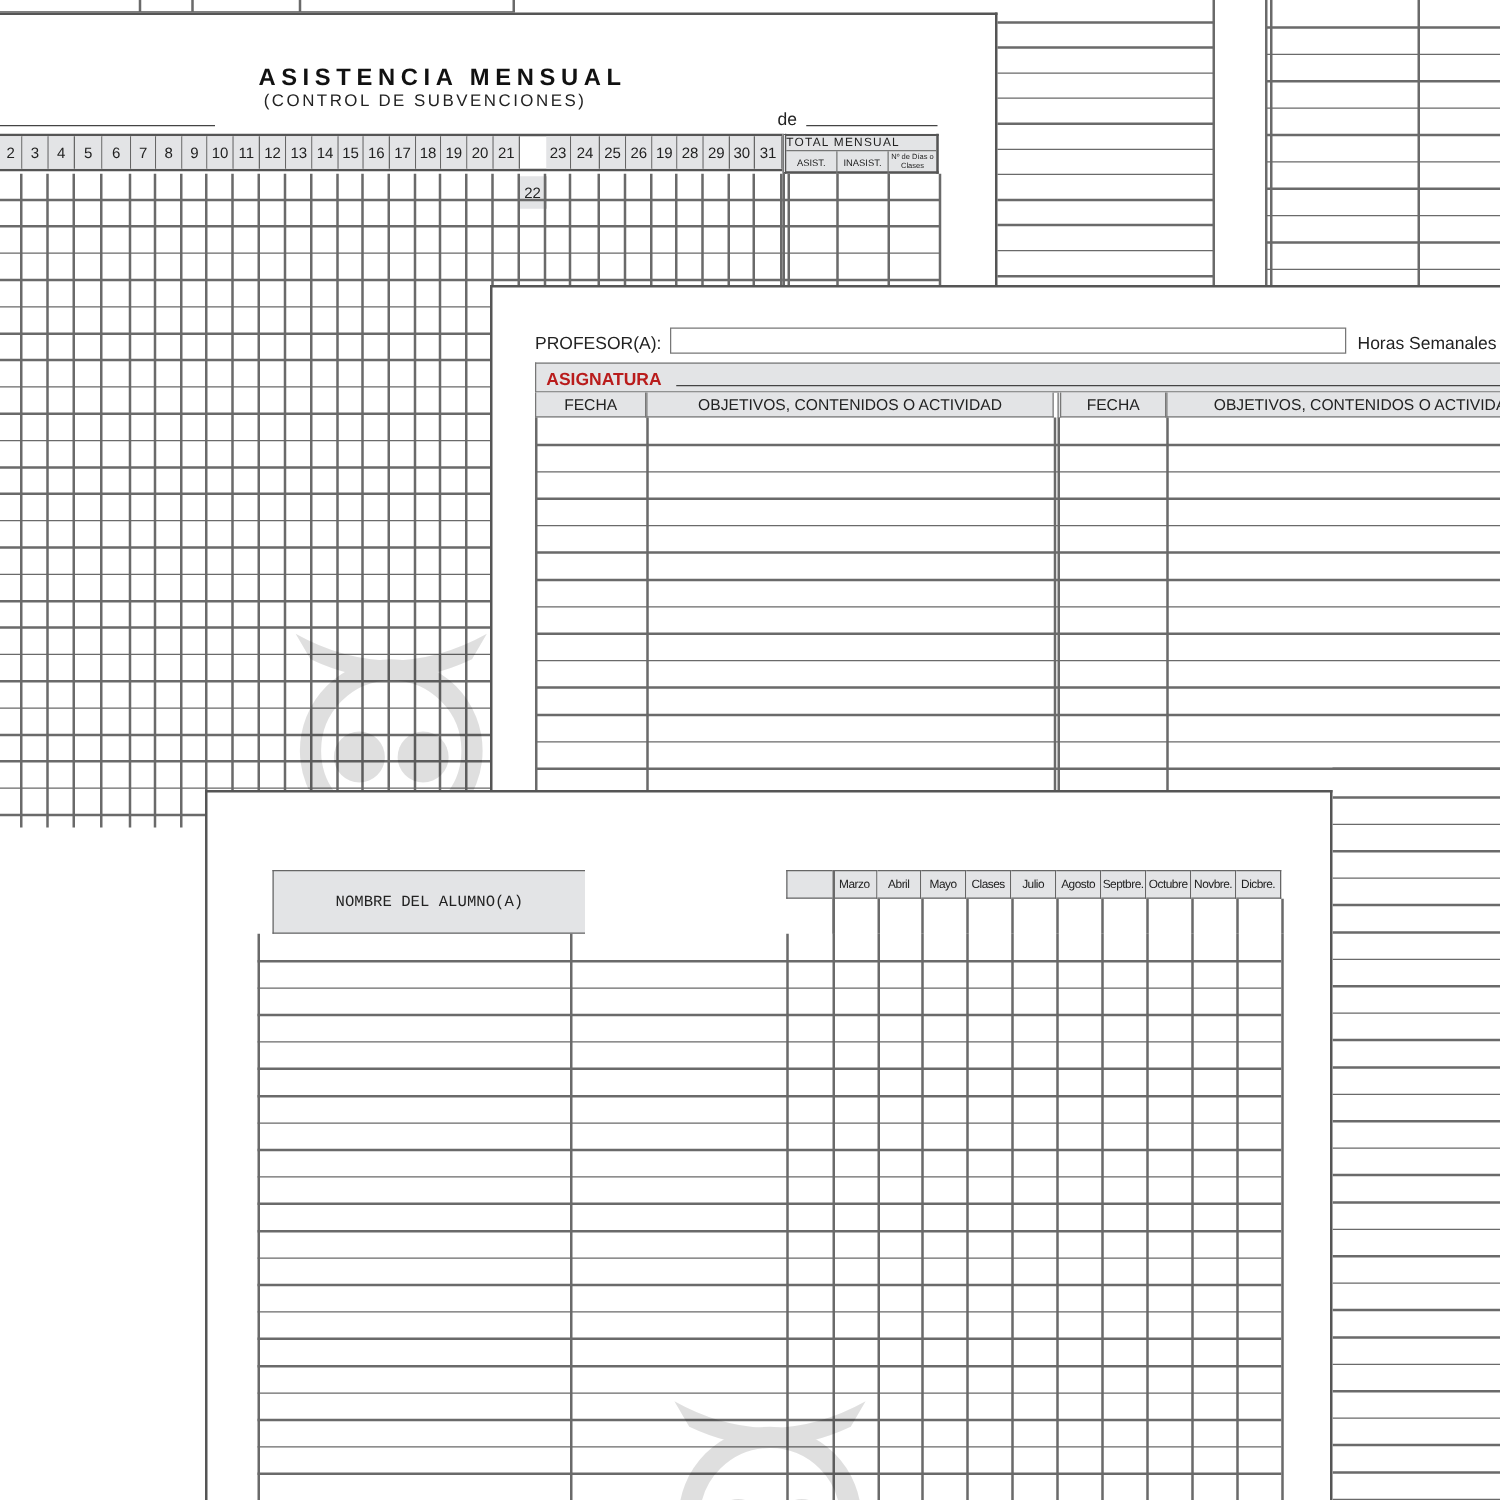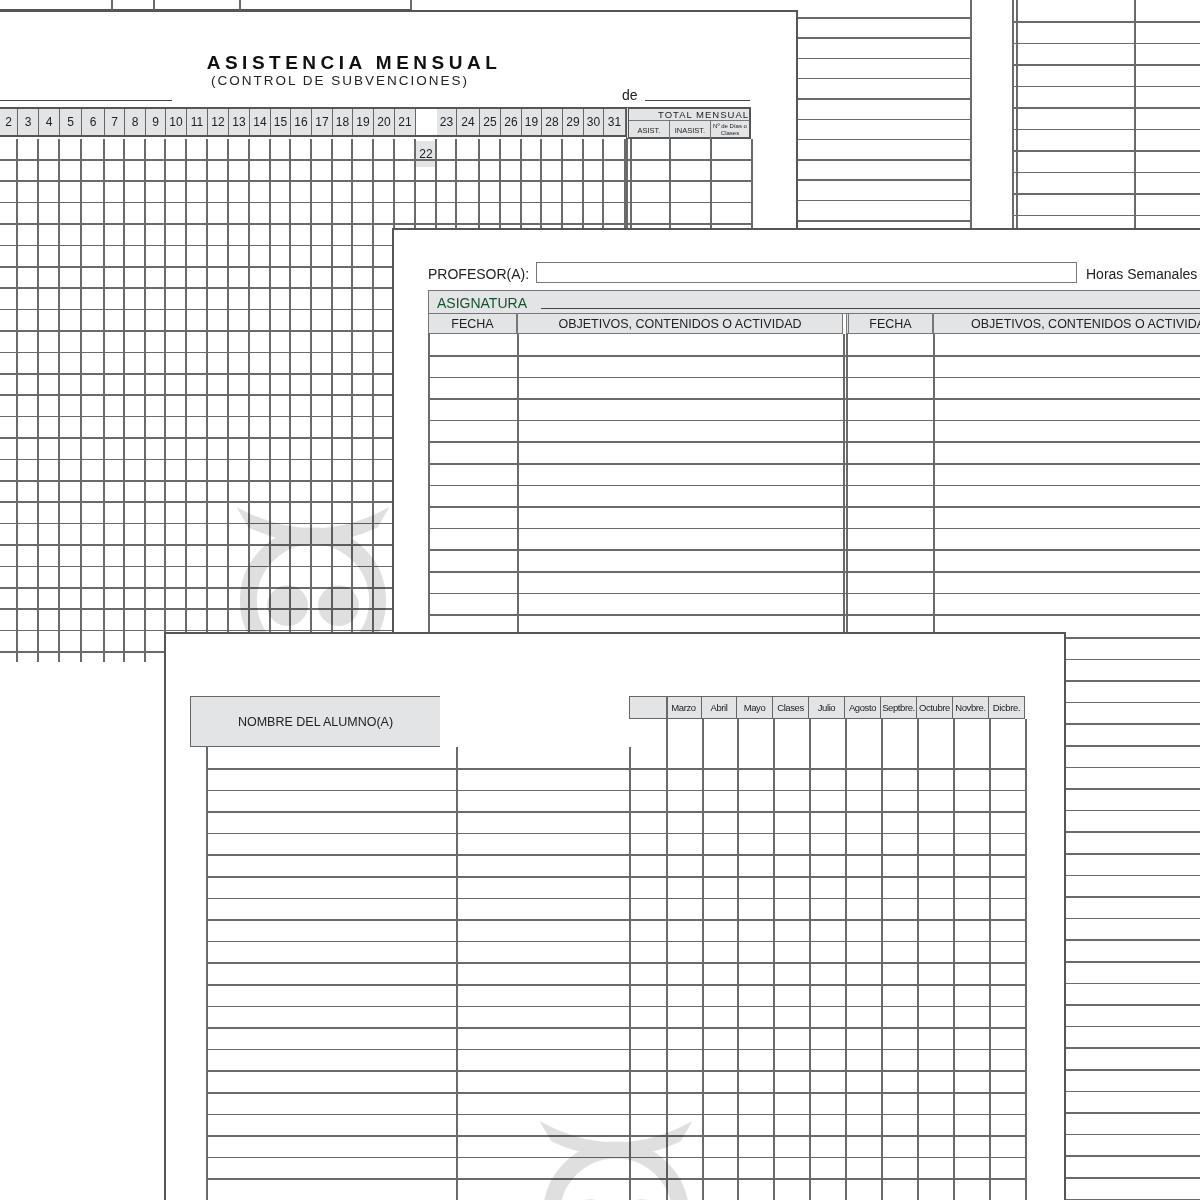--- a/index.html
+++ b/index.html
@@ -26,7 +26,7 @@
   .day-cell { flex: 0 0 auto; height: 100%; border-right: 1.5px solid #666; background: #e3e4e6; font-size: 12px; display: flex; align-items: center; justify-content: center; color: #222; }
 
   .total-box { position: absolute; left: 636px; top: 95px; width: 125px; height: 32px; border: 2px solid #555; border-left: 3px double #555; background: #e3e4e6; }
-  .total-title { font-size: 9.5px; text-align: right; letter-spacing: 1px; height: 12px; line-height: 12px; border-bottom: 1px solid #777; color: #222; }
+  .total-title { font-size: 9.5px; text-align: left; letter-spacing: 1px; height: 12px; line-height: 12px; border-bottom: 1px solid #777; color: #222; }
   .total-cols { display: flex; height: 18px; }
   .total-col { font-size: 7.5px; display: flex; align-items: center; justify-content: center; text-align: center; line-height: 7px; border-right: 1px solid #777; color: #222; }
   .total-col:last-child { border-right: none; font-size: 6px; }

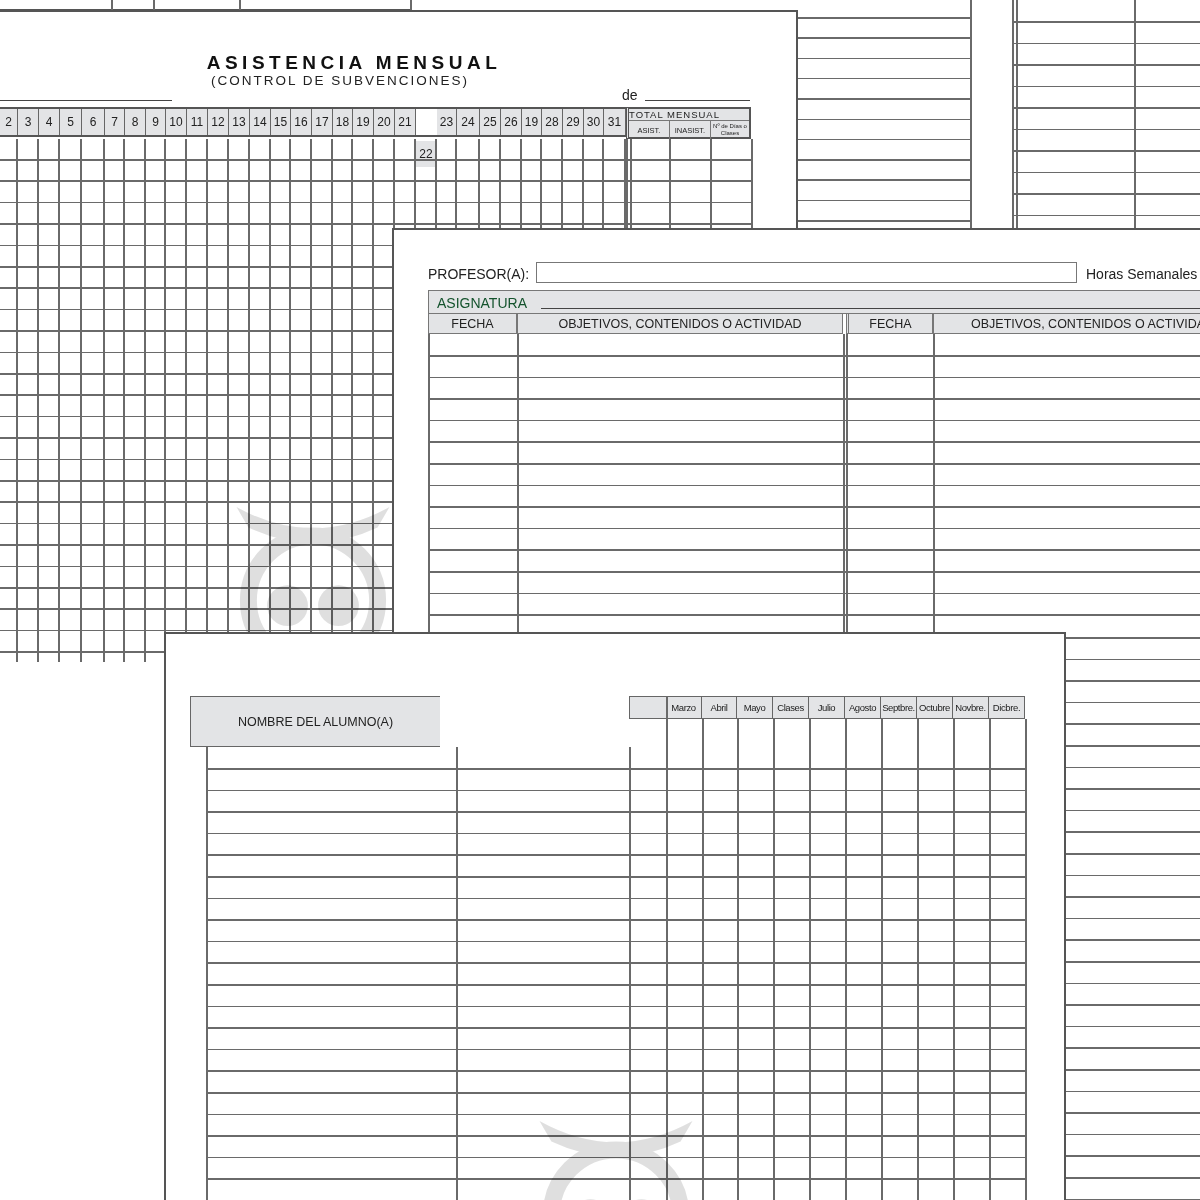--- a/index.html
+++ b/index.html
@@ -37,7 +37,7 @@
   .prof-input { position: absolute; left: 142px; top: 32px; width: 541px; height: 21px; border: 1.5px solid #777; background: #fff; }
   .horas-label { position: absolute; left: 692px; top: 36px; font-size: 14px; color: #222; white-space: nowrap; }
   .asig-bar { position: absolute; left: 34px; top: 60px; width: 800px; height: 24px; background: #e3e4e6; border: 1.5px solid #777; border-right: none; }
-  .asig-label { position: absolute; left: 8px; top: 4px; font-weight: 400; font-size: 14px; color: #14532d; }
+  .asig-label { position: absolute; left: 8px; top: 4px; font-weight: 700; font-size: 14px; color: #b91c1c; }
   .asig-line { position: absolute; left: 112px; top: 17px; width: 700px; height: 1px; background: #444; }
   .prof-thead { position: absolute; top: 84px; height: 20px; background: #e3e4e6; border: 1.5px solid #777; border-top: none; font-size: 12.5px; color: #222; display: flex; align-items: center; justify-content: center; }
 

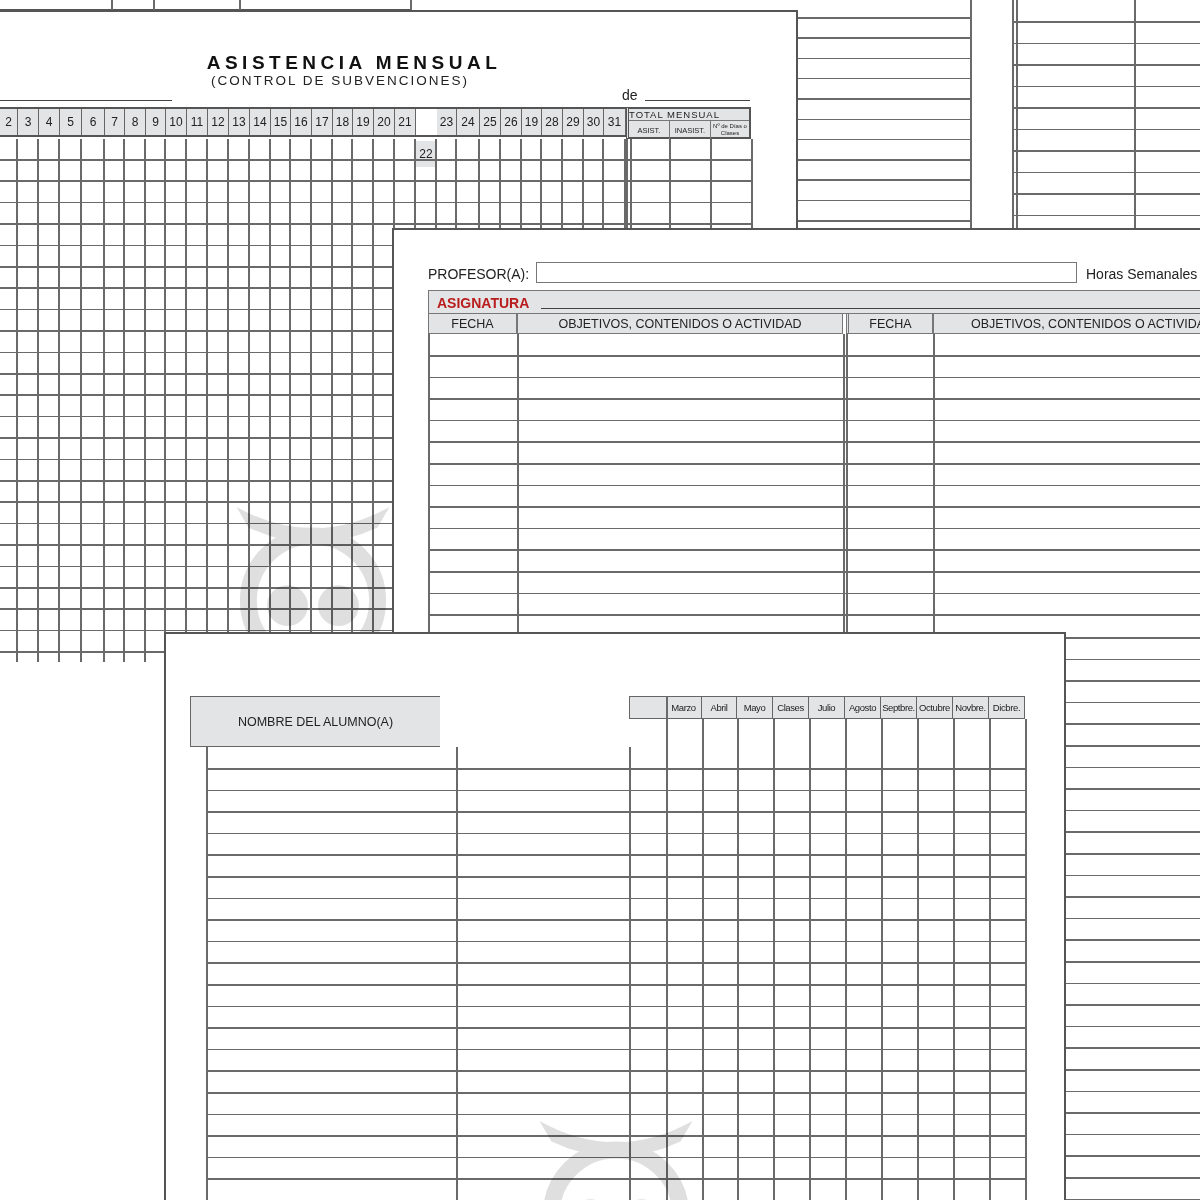--- a/index.html
+++ b/index.html
@@ -287,7 +287,7 @@
 
 <div id="sheet-reunion" class="sheet">
 
-  <div class="reunion-hdr-cell" style="left:24px;width:250px;">NOMBRE DEL ALUMNO(A)</div>
+  <div class="reunion-hdr-cell" style="left:52px;width:250px;font-family:Liberation Mono, monospace;">NOMBRE DEL ALUMNO(A)</div>
   <div class="reunion-hdr-cell" style="left:463px;width:37px;height:23px;border-left:1.5px solid #666;"></div>
 
   <div id="month-header">

